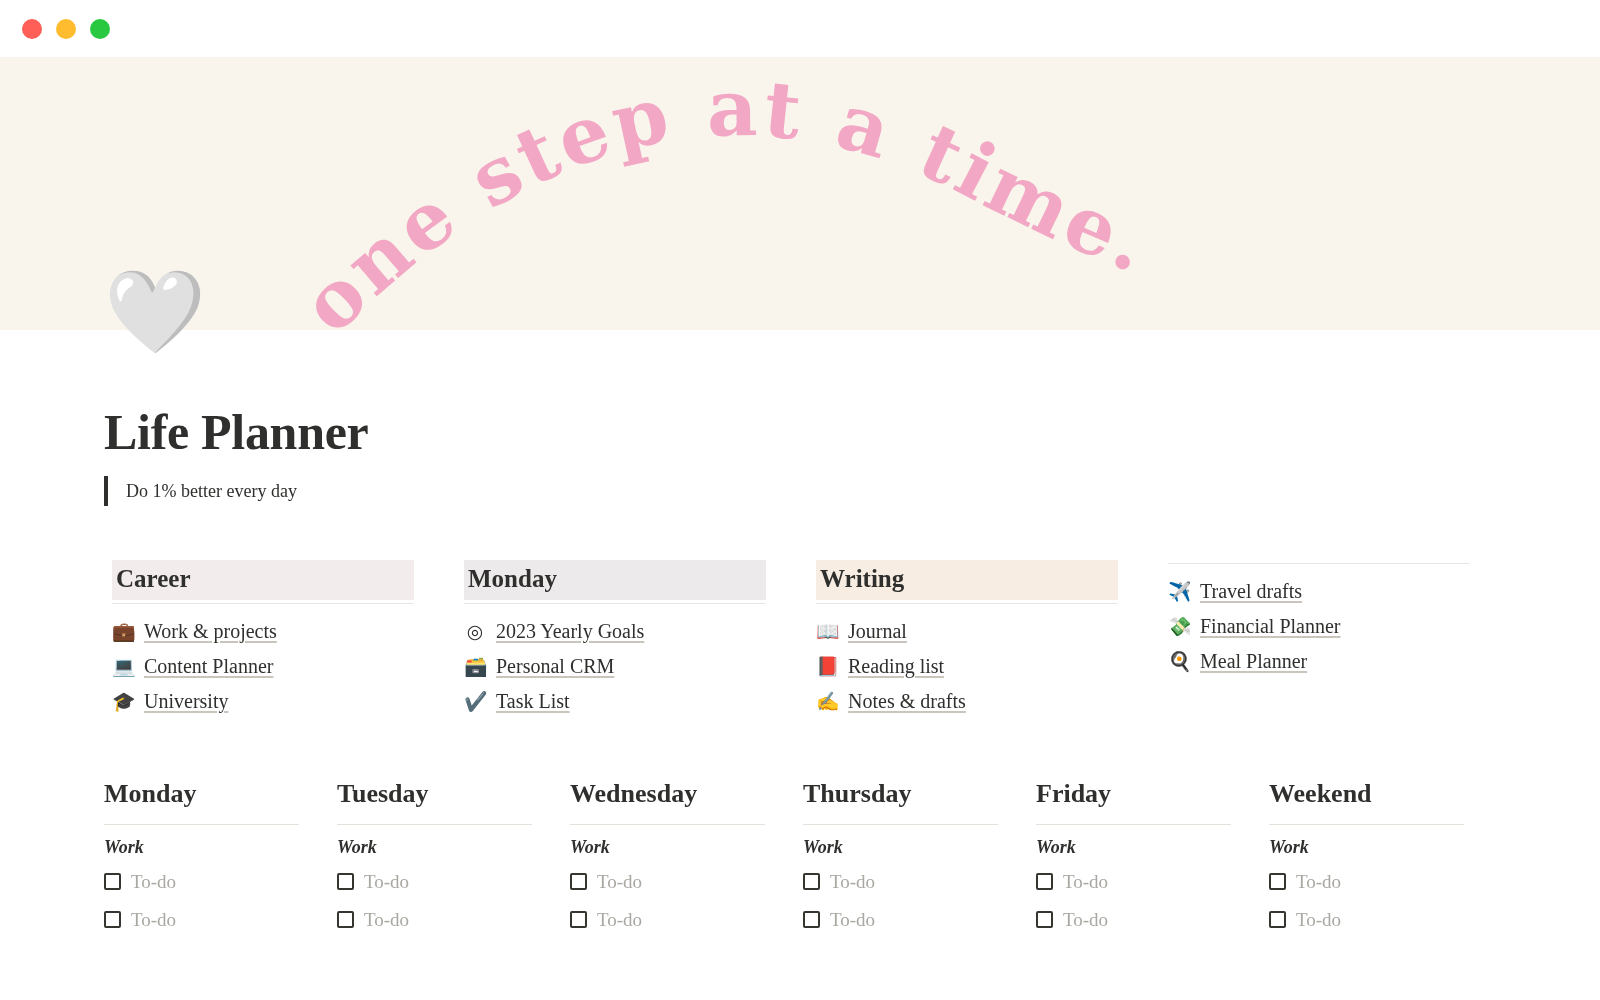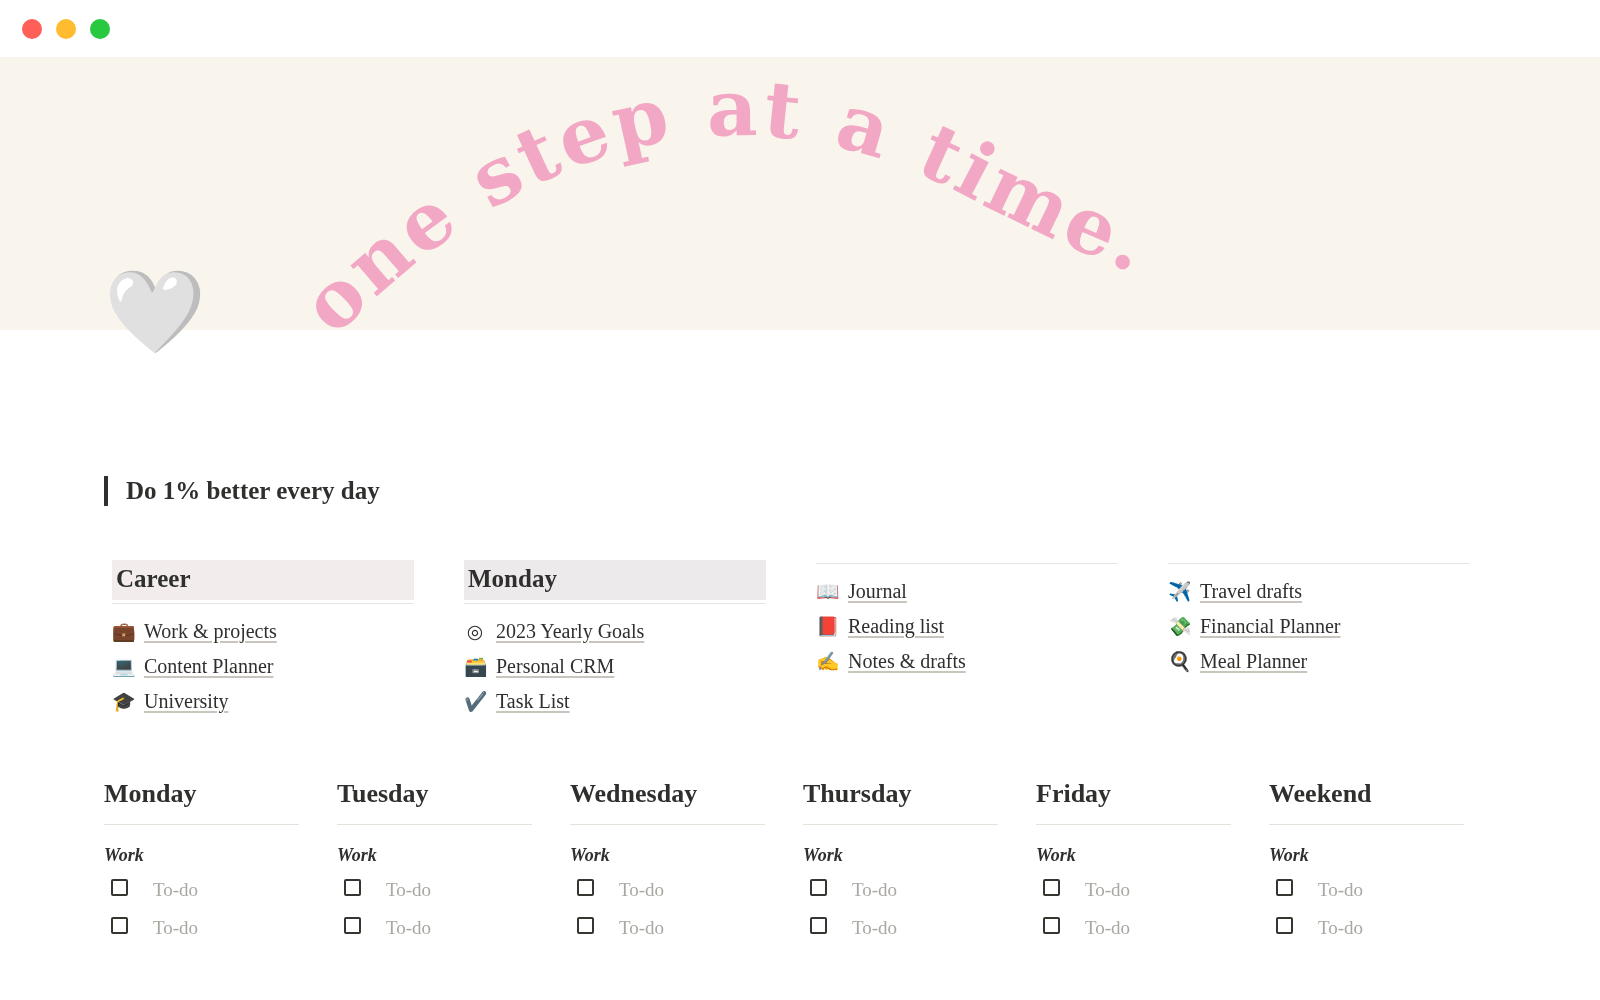--- a/index.html
+++ b/index.html
@@ -166,6 +166,7 @@
 
 <div class="page">
 
+  <h1 class="page-title">Life Planner</h1>
 
   <div class="quote">
     <span class="quote-bar"></span>

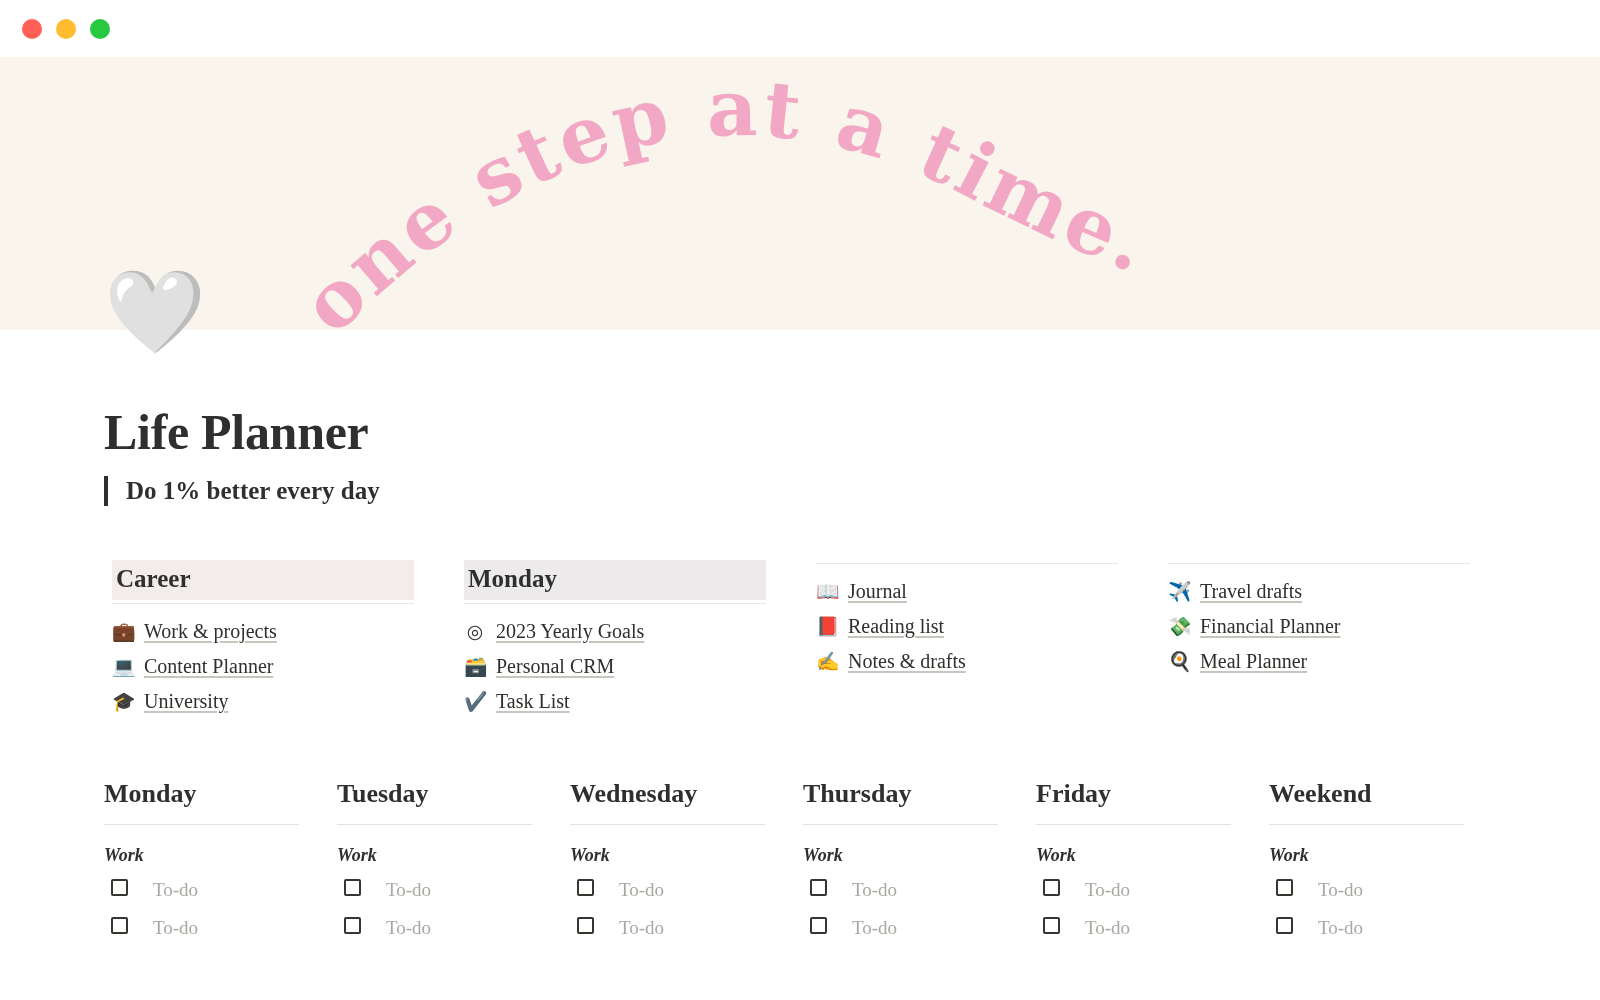--- a/index.html
+++ b/index.html
@@ -75,7 +75,7 @@
   }
   .quote-bar { width: 4px; height: 30px; background: #2f2f2d; display:block; }
   .quote-text {
-    font-size: 25px; font-weight: 700; color: #2f2f2d;
+    font-size: 18px; font-weight: 400; color: #2f2f2d;
   }
 
   

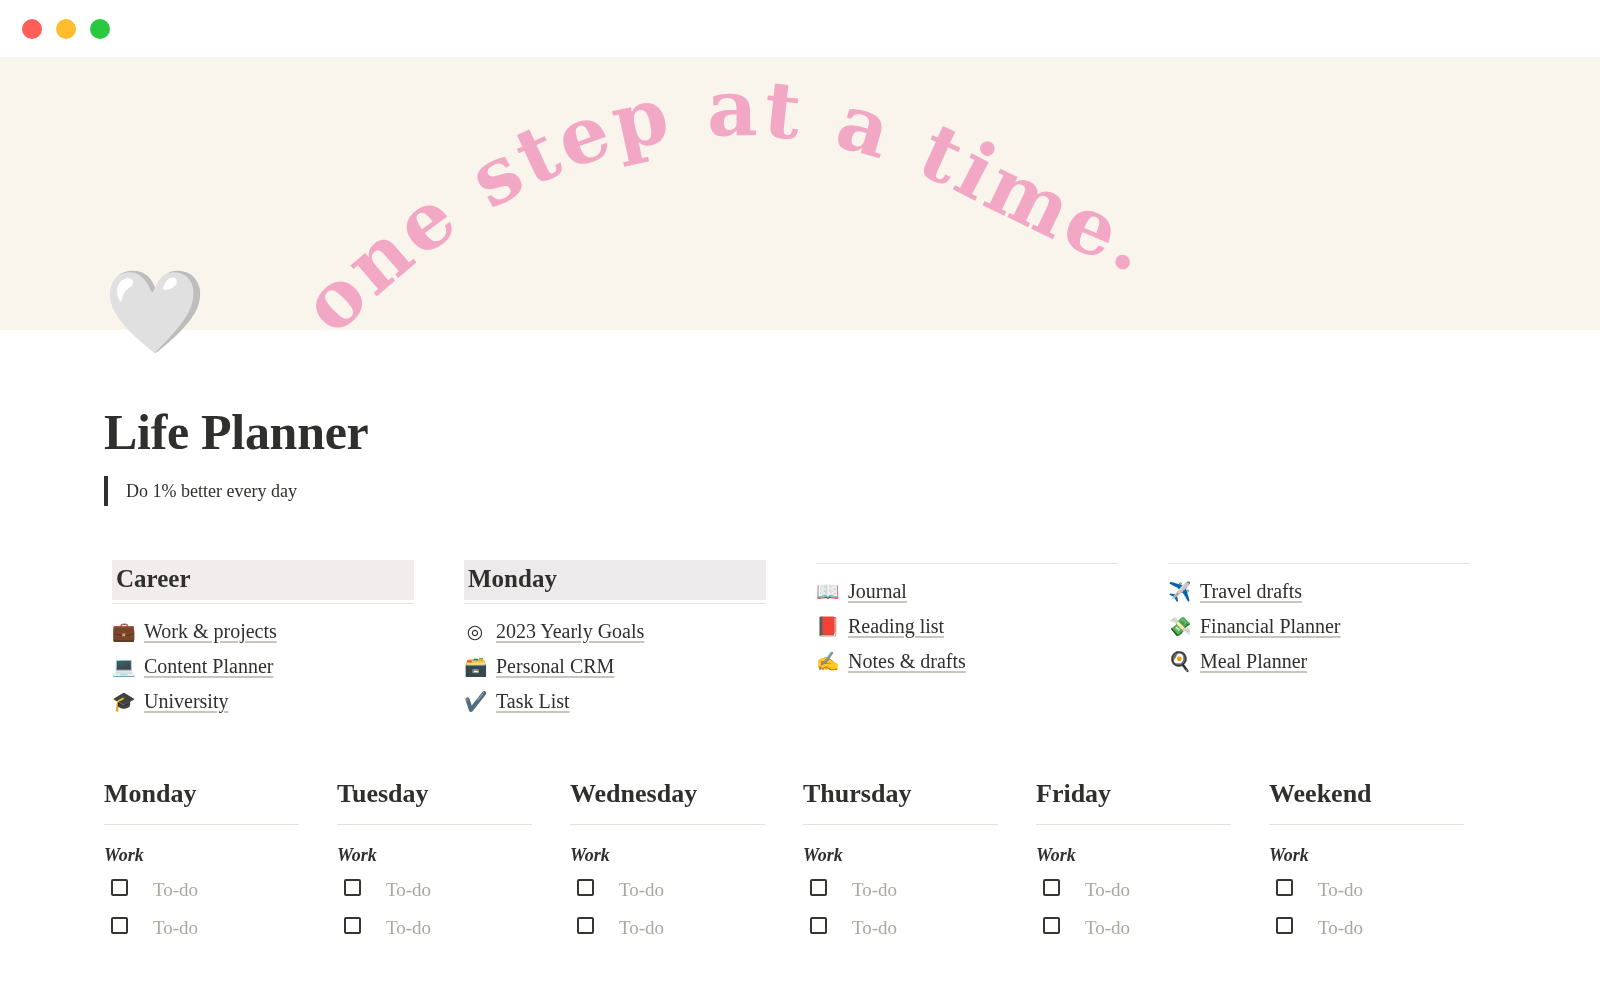--- a/index.html
+++ b/index.html
@@ -211,6 +211,7 @@
         </div>
       </div>
       <div class="cat-col">
+        <div class="cat-head" style="background: rgb(247, 237, 226);">Writing</div>
         <div class="cat-rule"></div>
         <div class="cat-items">
           <div class="cat-item">

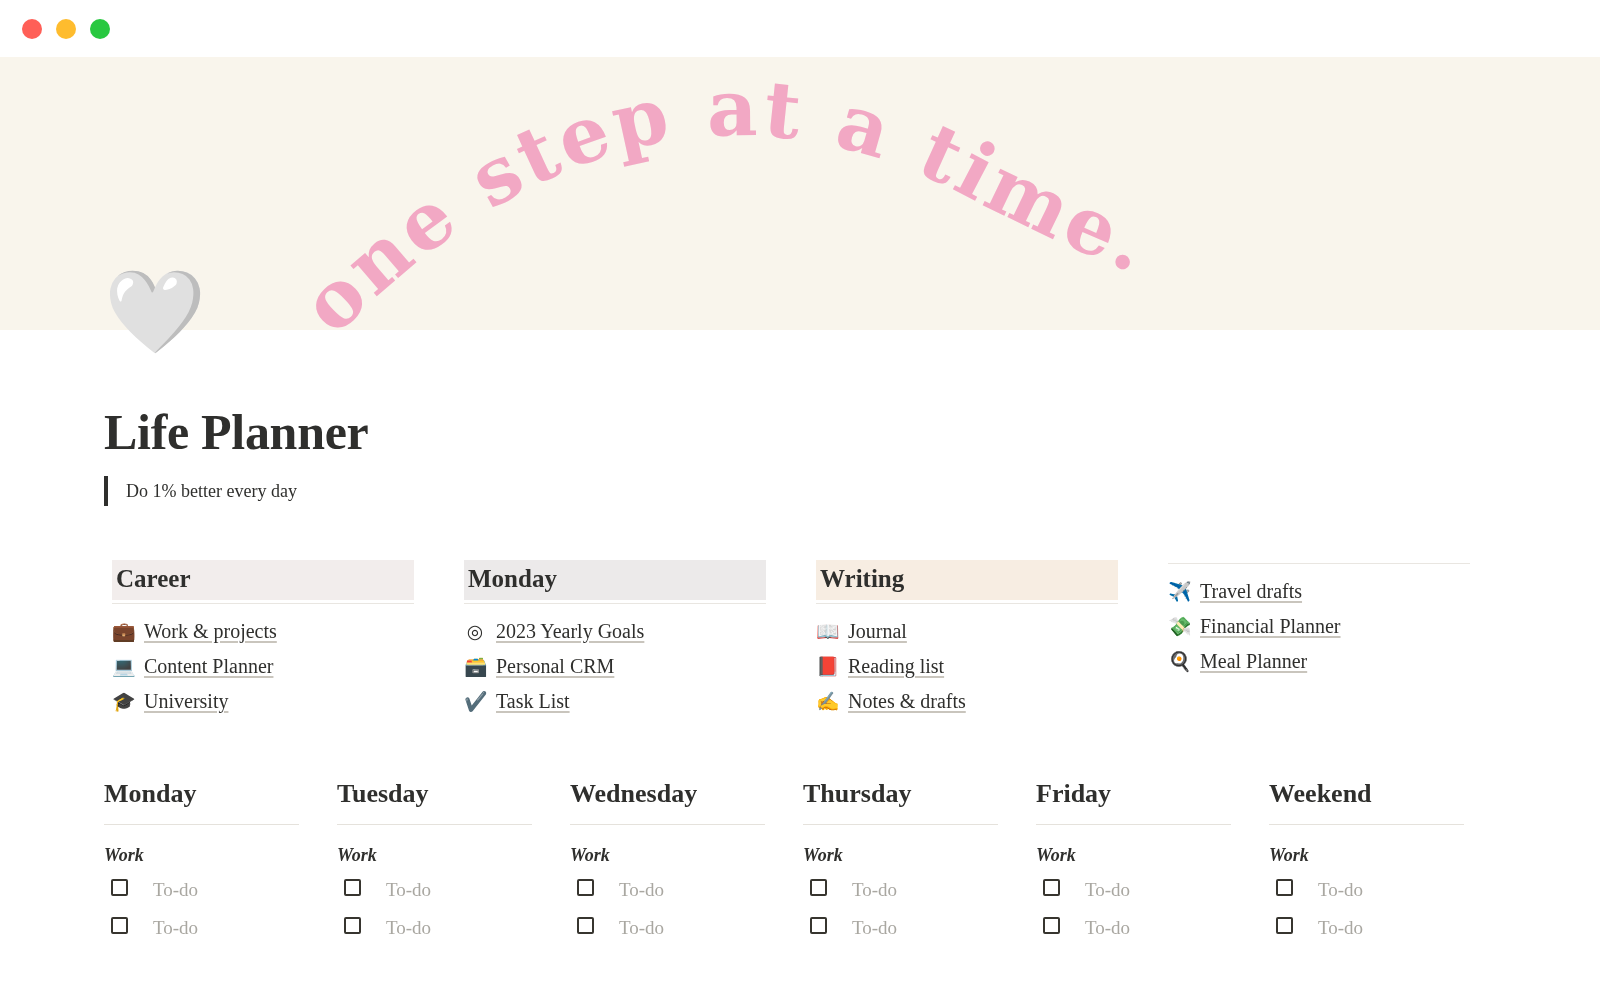--- a/index.html
+++ b/index.html
@@ -123,7 +123,7 @@
   }
   .day-rule { height: 1px; background: #e5e2dc; margin-top: 15px; }
   .day-section {
-    margin-top: 20px;
+    margin-top: 12px;
     font-size: 18px; font-weight: 700; font-style: italic;
     color: #2f2f2d;
   }

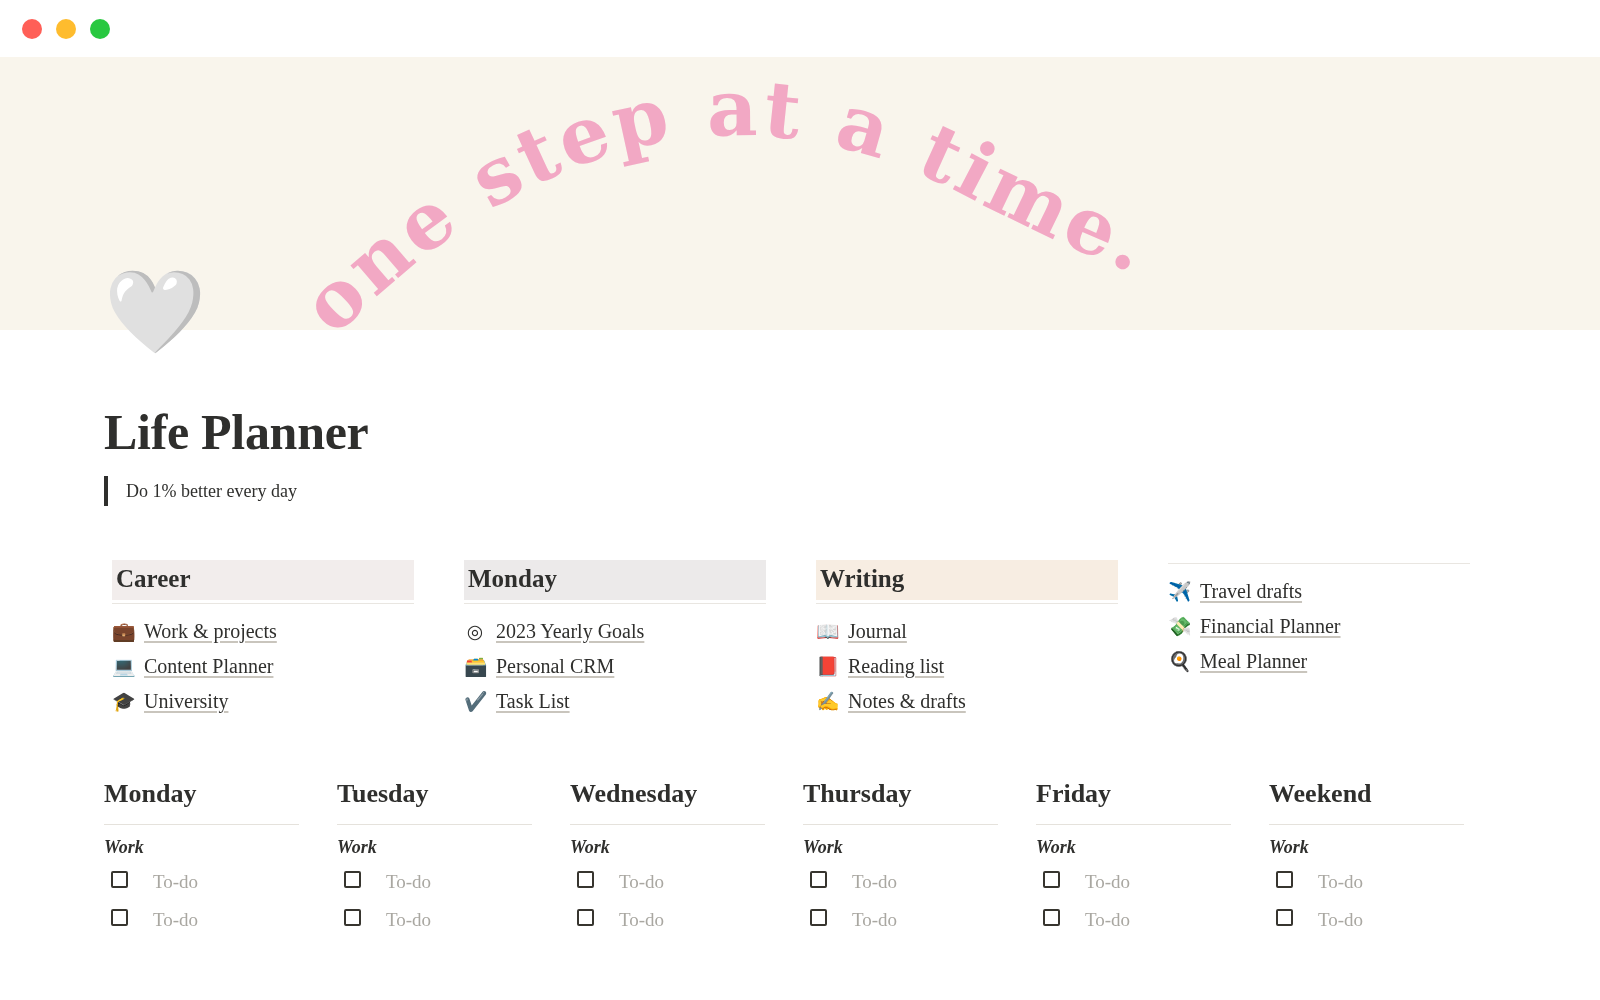--- a/index.html
+++ b/index.html
@@ -128,7 +128,7 @@
     color: #2f2f2d;
   }
   .todo-list { margin-top: 13px; display: flex; flex-direction: column; gap: 16px; }
-  .todo-row { display: flex; align-items: flex-start; gap: 25px; cursor: pointer; margin-left: 7px; }
+  .todo-row { display: flex; align-items: center; gap: 10px; cursor: pointer; }
   .todo-box {
     width: 17px; height: 17px; flex: none;
     border: 2px solid #37352f;

